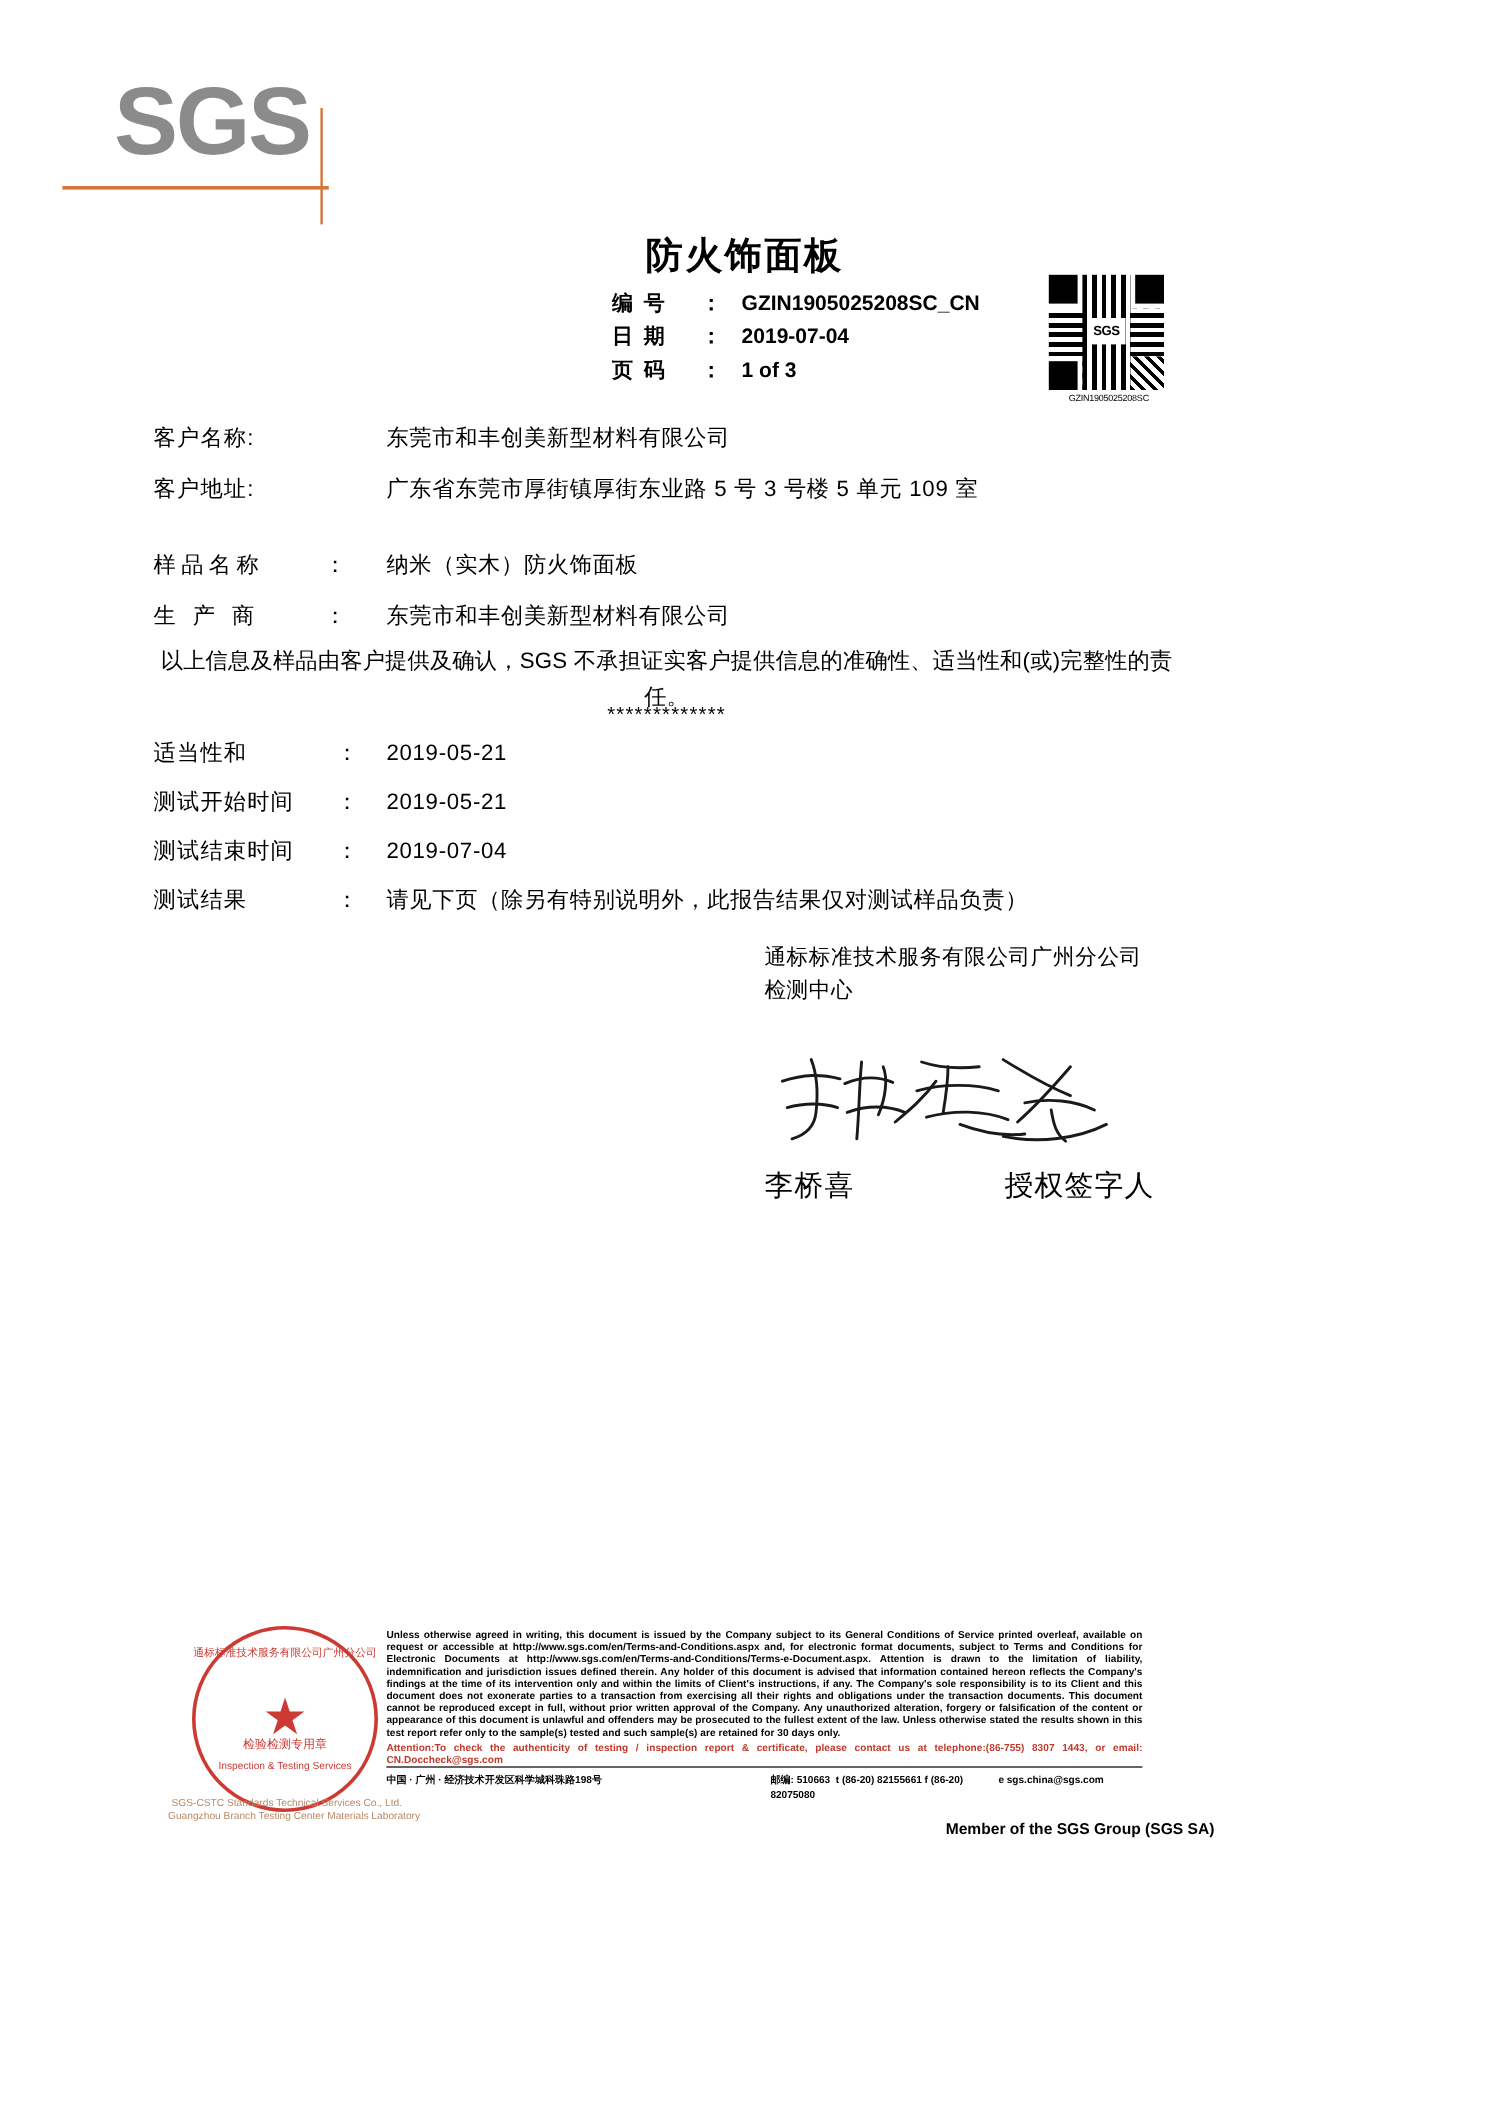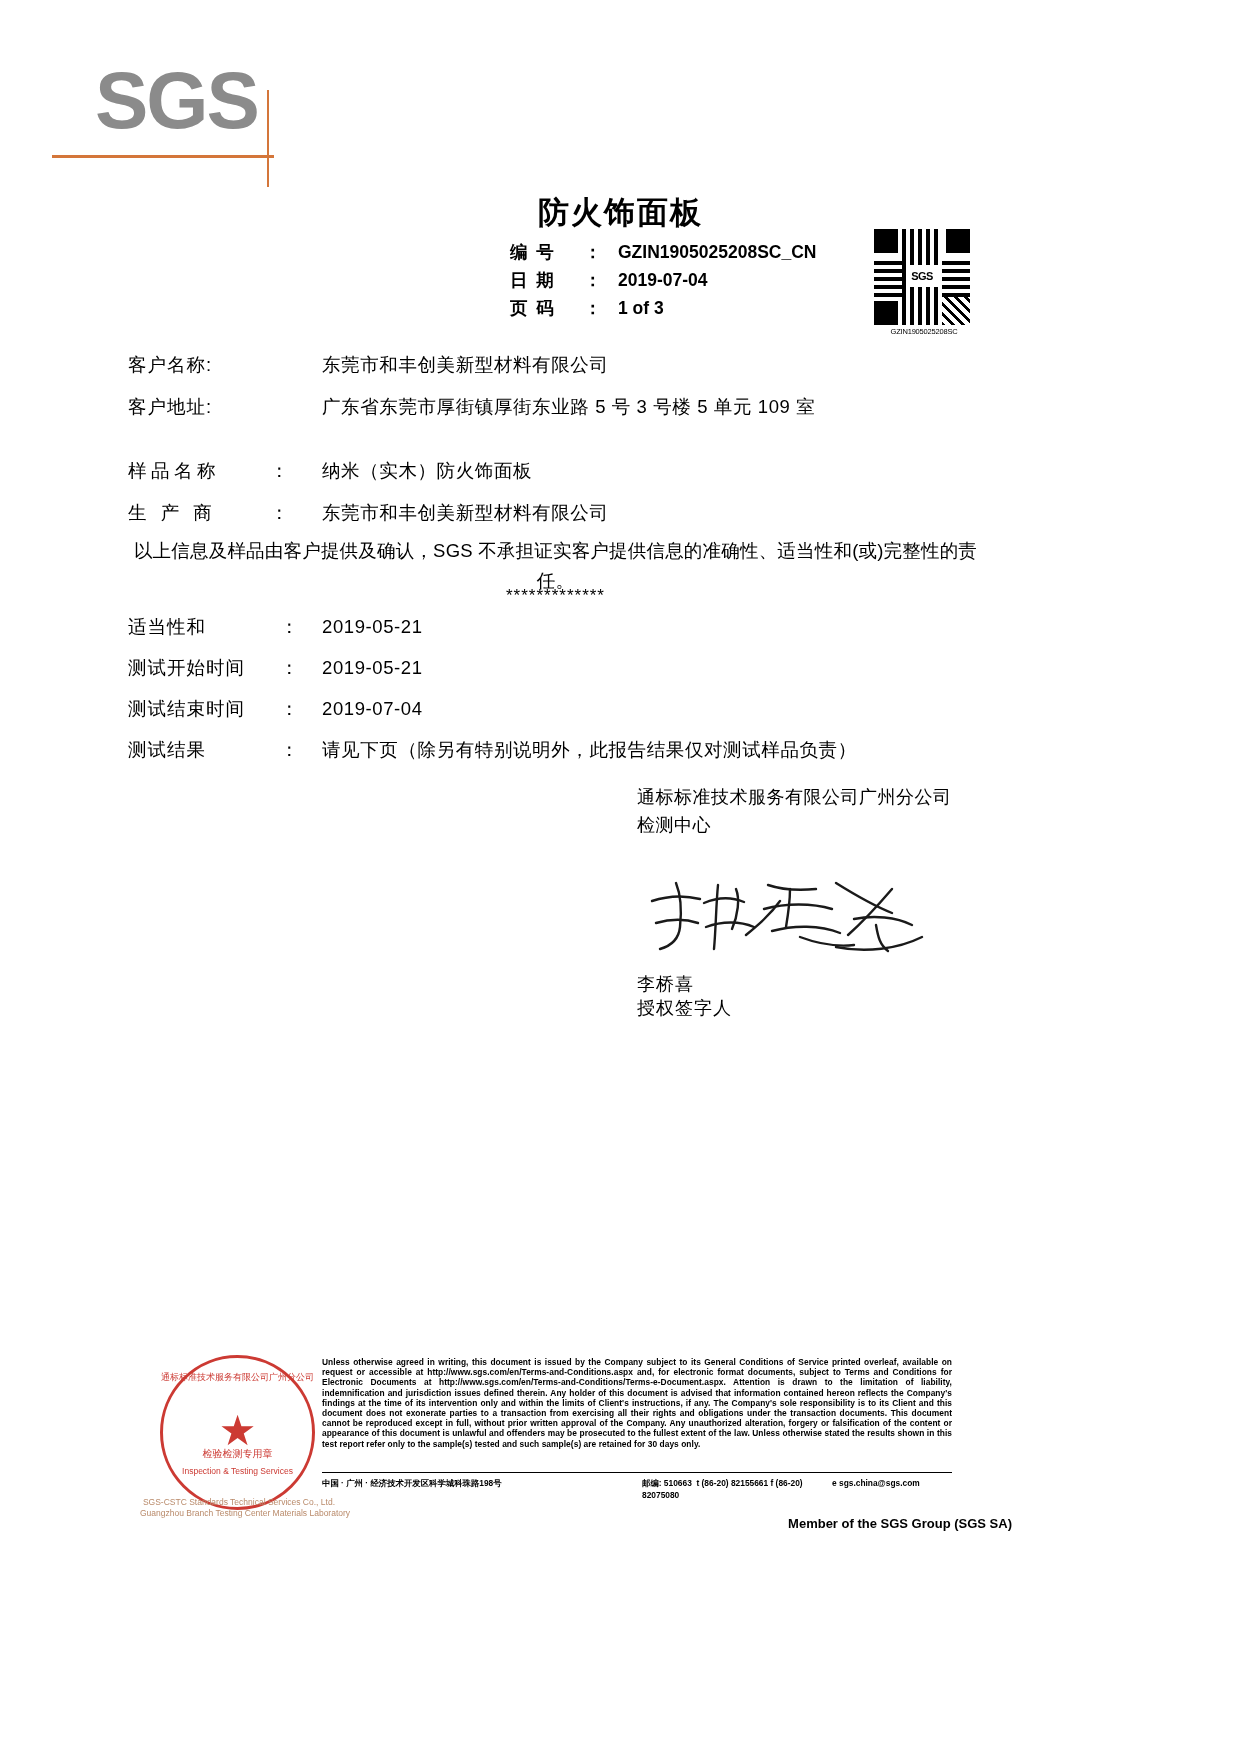--- a/index.html
+++ b/index.html
@@ -219,9 +219,8 @@
     left: 637px;
     top: 972px;
     width: 400px;
-    font-size: 18px;
+    font-size: 24px;
     display: flex;
-    flex-direction: column;
   }
   .sig-names .n1 { width: 200px; letter-spacing: 1px; }
   .sig-names .n2 { letter-spacing: 1px; }

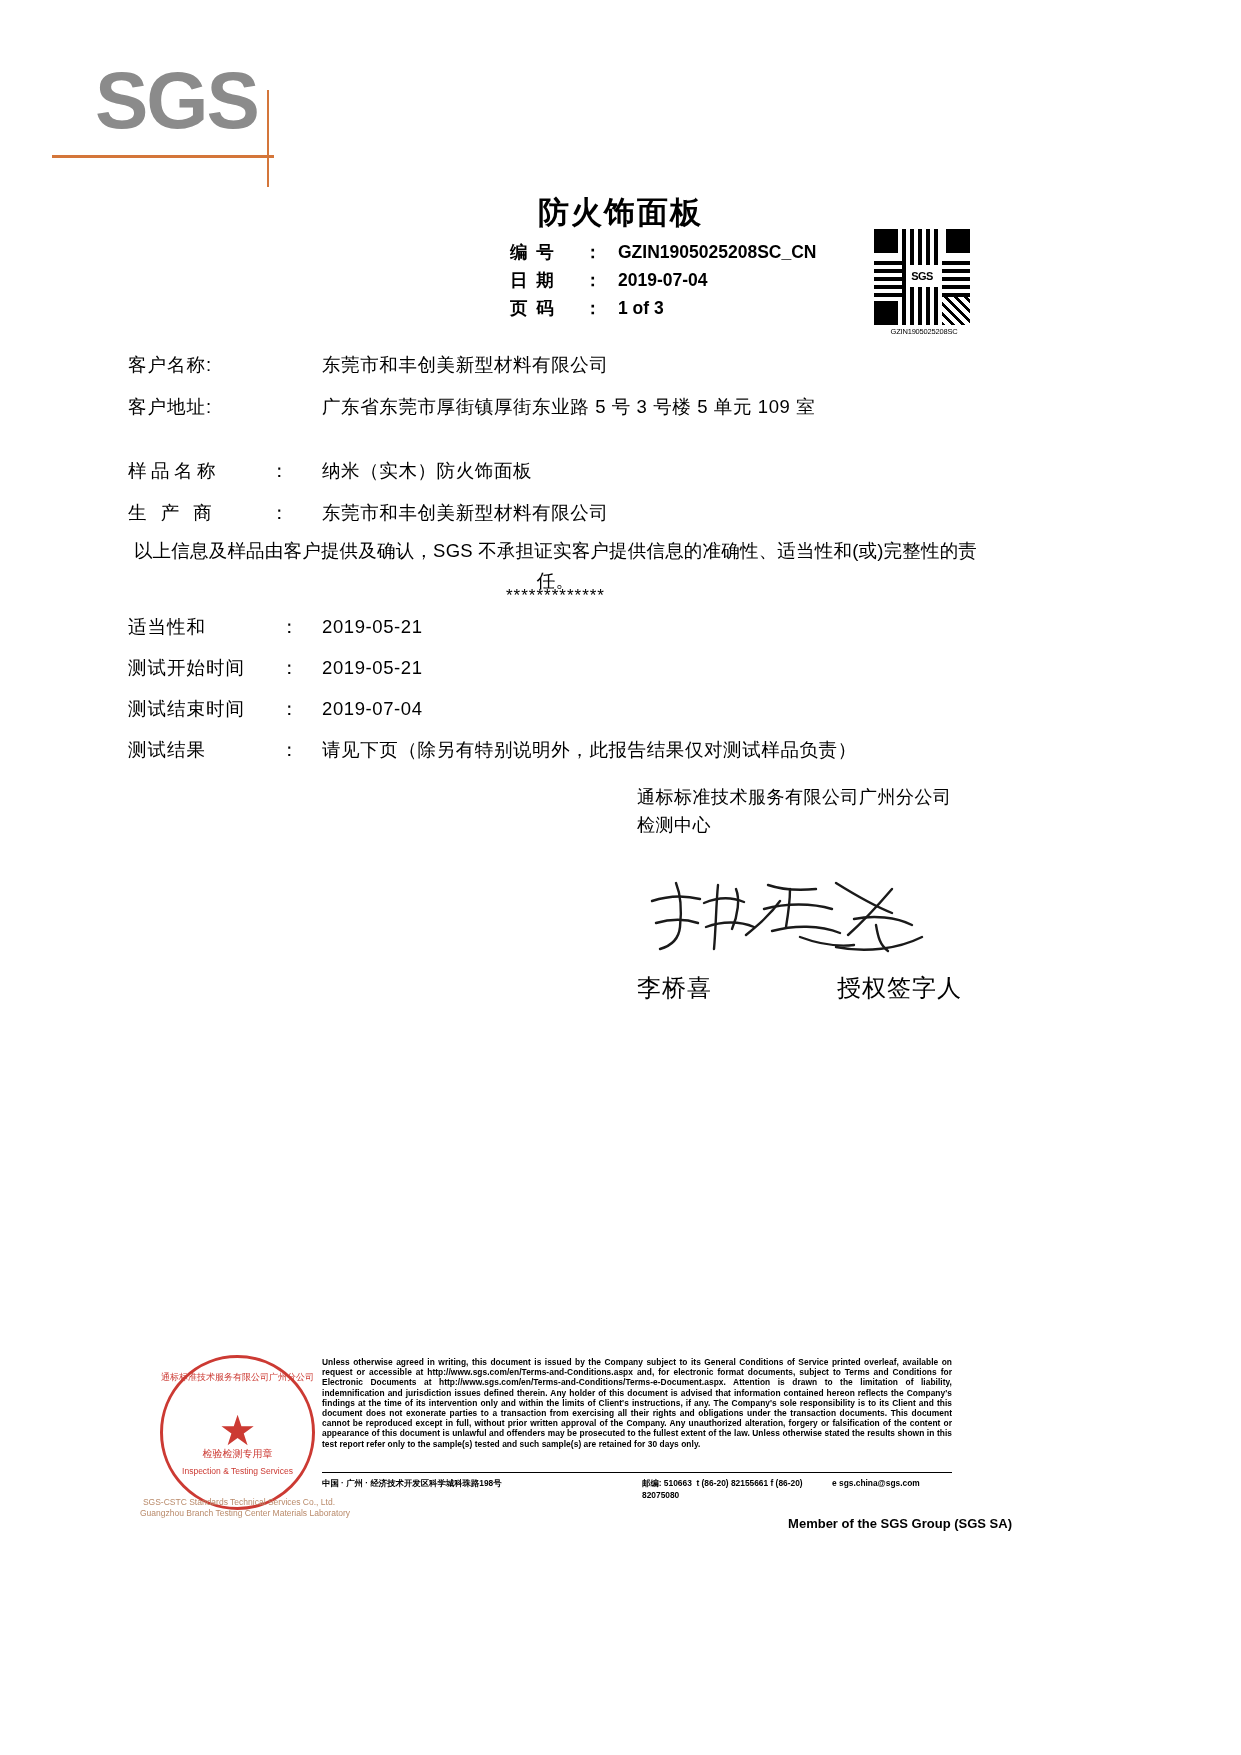--- a/index.html
+++ b/index.html
@@ -462,6 +462,7 @@
 
   <div class="legal">
     <span>Unless otherwise agreed in writing, this document is issued by the Company subject to its General Conditions of Service printed overleaf, available on request or accessible at http://www.sgs.com/en/Terms-and-Conditions.aspx and, for electronic format documents, subject to Terms and Conditions for Electronic Documents at http://www.sgs.com/en/Terms-and-Conditions/Terms-e-Document.aspx. Attention is drawn to the limitation of liability, indemnification and jurisdiction issues defined therein. Any holder of this document is advised that information contained hereon reflects the Company's findings at the time of its intervention only and within the limits of Client's instructions, if any. The Company's sole responsibility is to its Client and this document does not exonerate parties to a transaction from exercising all their rights and obligations under the transaction documents. This document cannot be reproduced except in full, without prior written approval of the Company. Any unauthorized alteration, forgery or falsification of the content or appearance of this document is unlawful and offenders may be prosecuted to the fullest extent of the law. Unless otherwise stated the results shown in this test report refer only to the sample(s) tested and such sample(s) are retained for 30 days only.</span>
+    <span class="attention">Attention:To check the authenticity of testing / inspection report &amp; certificate, please contact us at telephone:(86-755) 8307 1443, or email: CN.Doccheck@sgs.com</span>
   </div>
 
   <div class="hr-line"></div>

